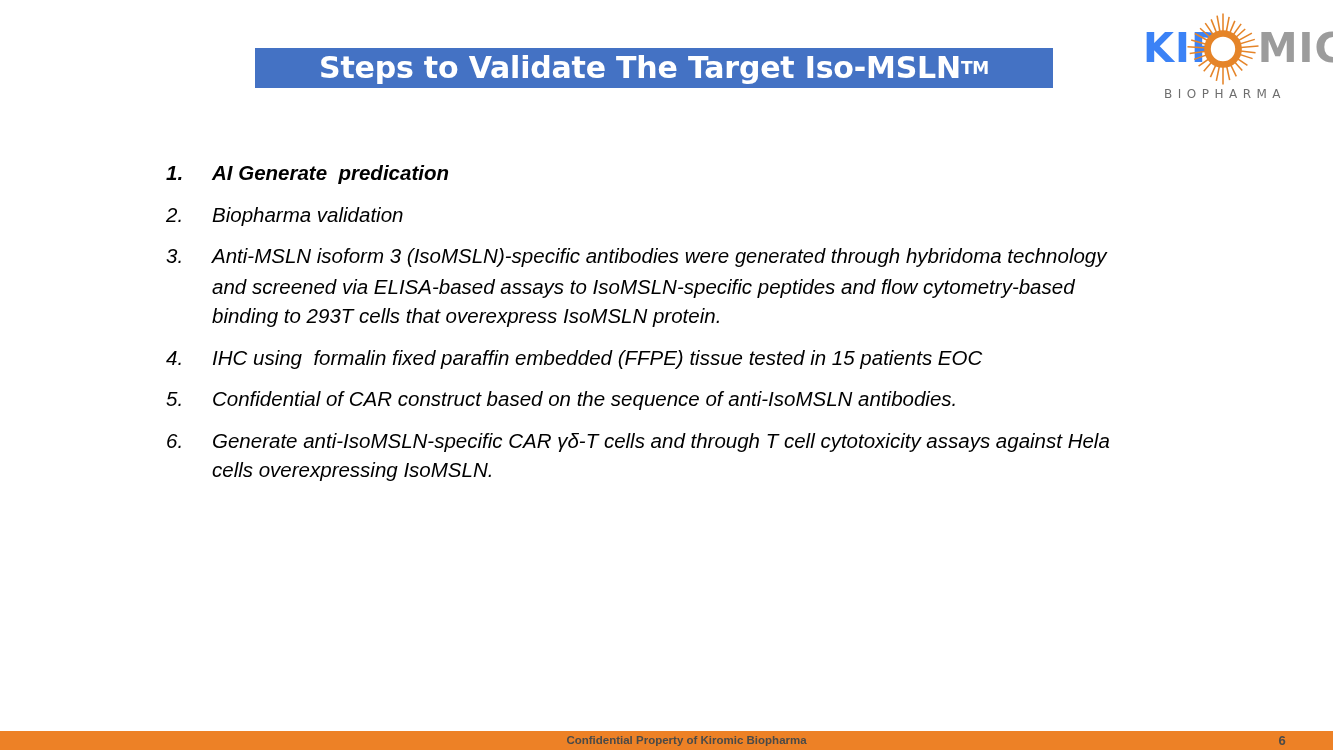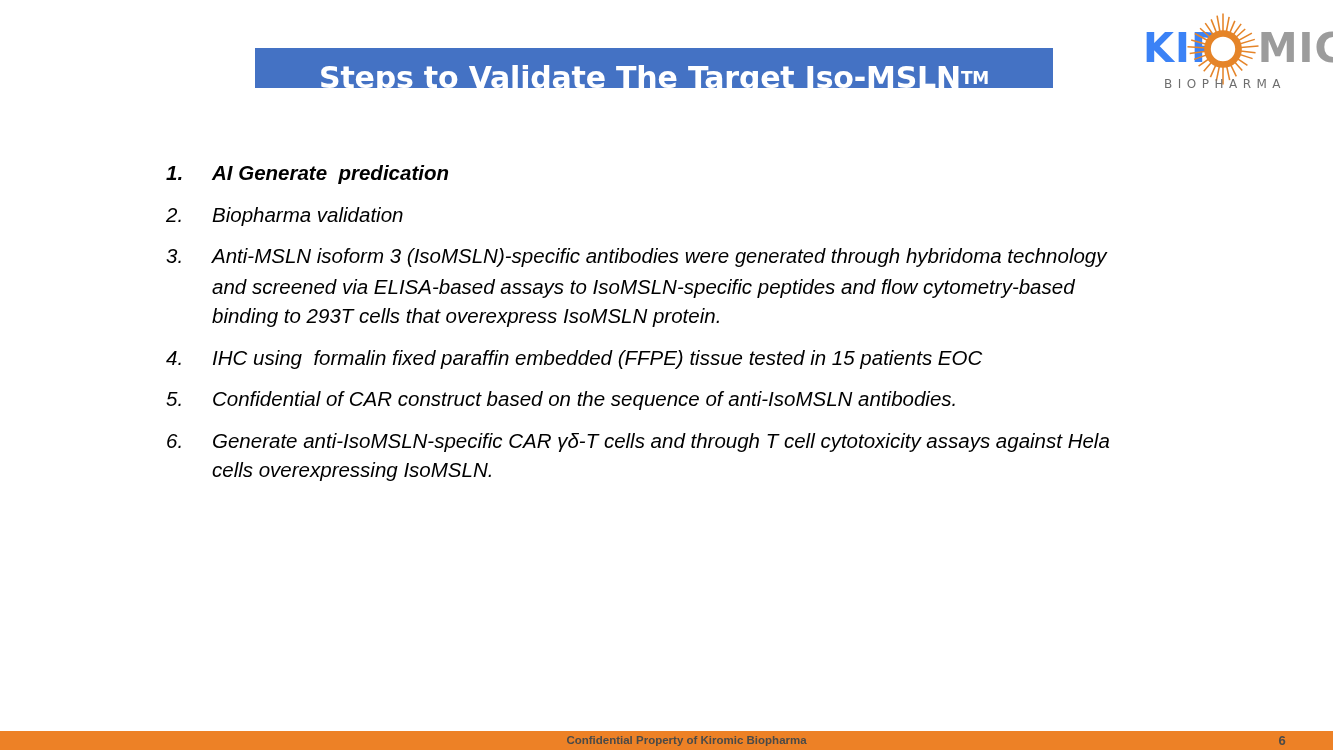--- a/index.html
+++ b/index.html
@@ -32,7 +32,7 @@
   #title-text {
     position: absolute;
     left: 255px;
-    top: 58px;
+    top: 48px;
     width: 798px;
     height: 40px;
     display: flex;

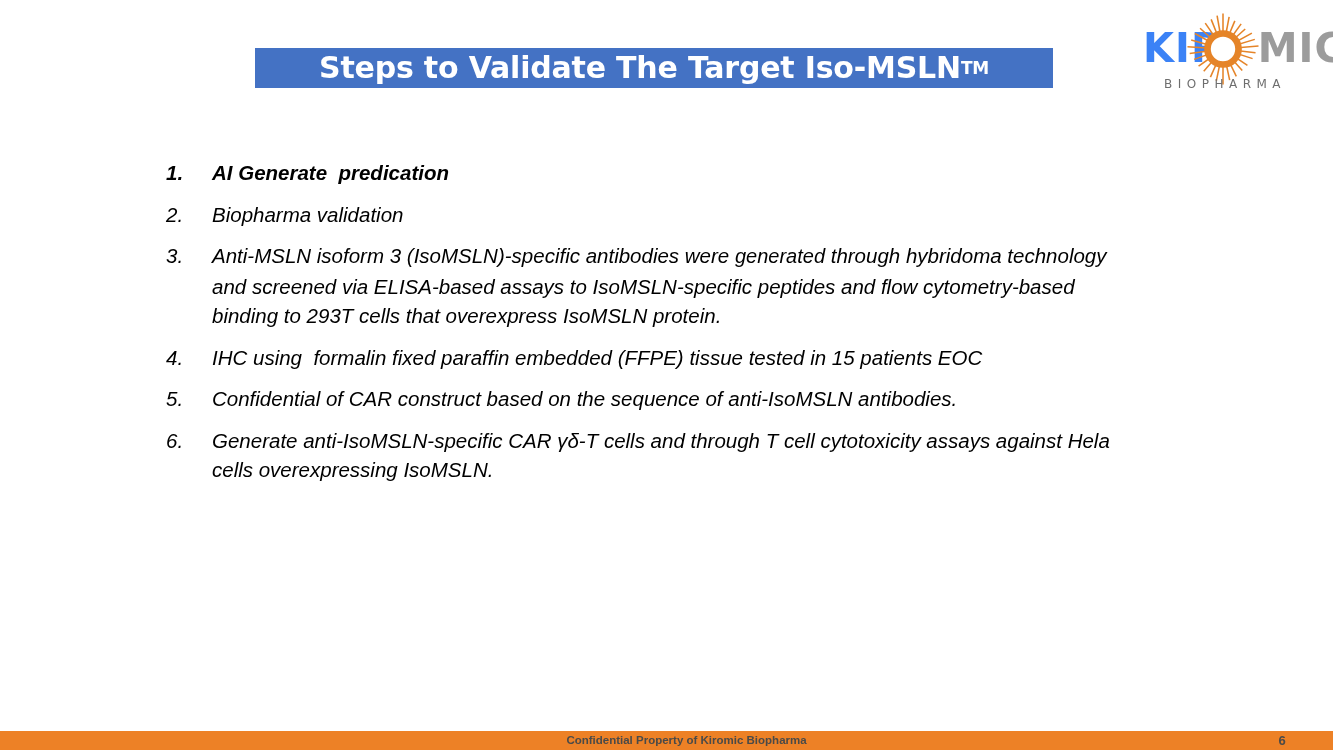--- a/index.html
+++ b/index.html
@@ -87,7 +87,7 @@
   #logo-tagline {
     position: absolute;
     left: 12px;
-    top: 66px;
+    top: 76px;
     width: 210px;
     text-align: center;
     color: #6E6E6E;

